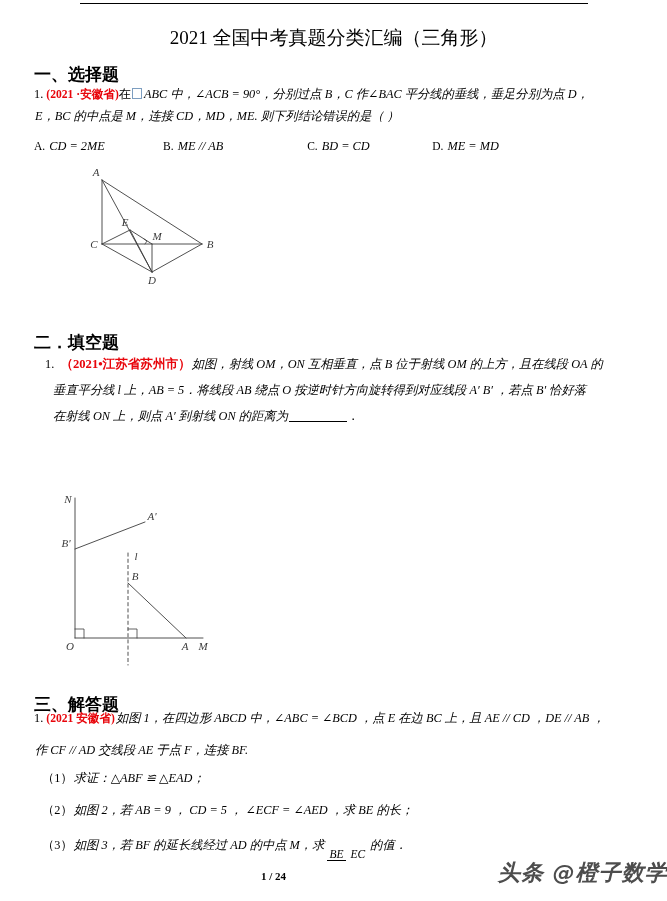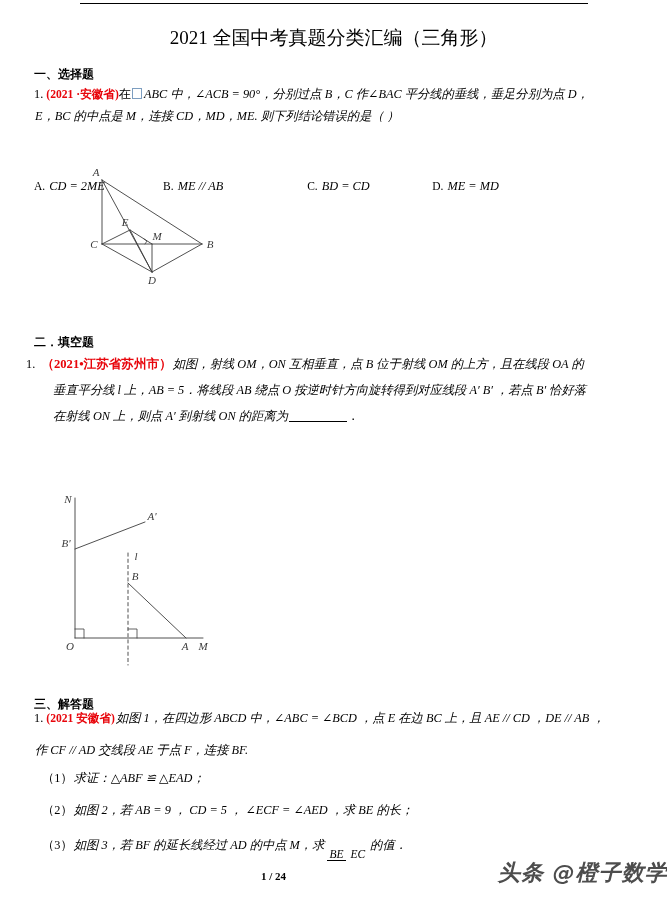--- a/index.html
+++ b/index.html
@@ -55,7 +55,7 @@
     line-height: 21.5px;
   }
   .sec-head {
-    font-size: 12px;
+    font-size: 17px;
     font-weight: bold;
     white-space: nowrap;
   }

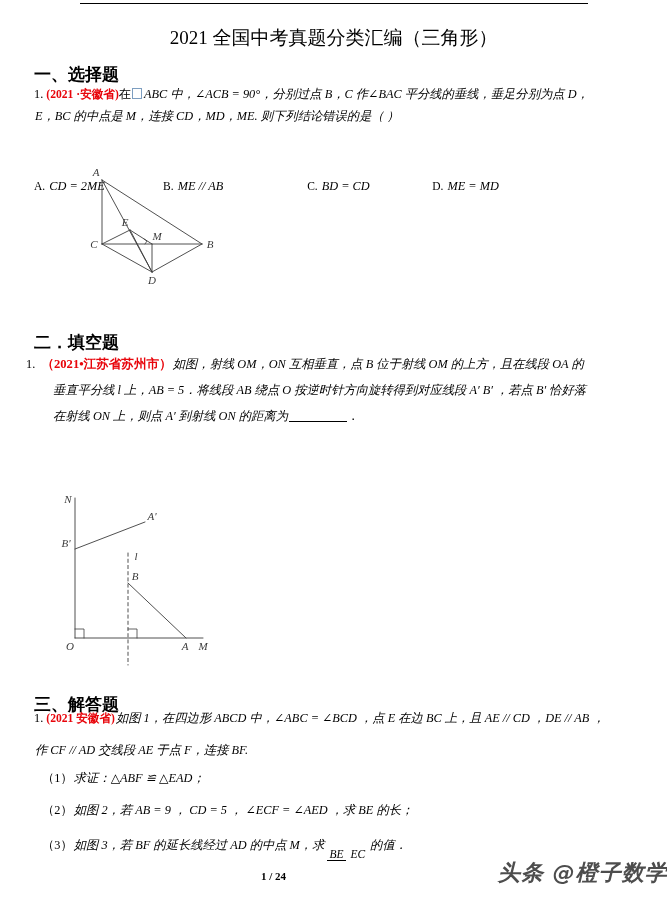--- a/index.html
+++ b/index.html
@@ -161,7 +161,7 @@
     <span class="opt-lbl">A.</span>
     <span class="ital">CD = 2ME</span>
   </span>
-  <span style="display:inline-block; width:125px;margin-top:40px;">
+  <span style="display:inline-block; width:125px;">
     <span class="opt-lbl">B.</span>
     <span class="ital">ME // AB</span>
   </span>

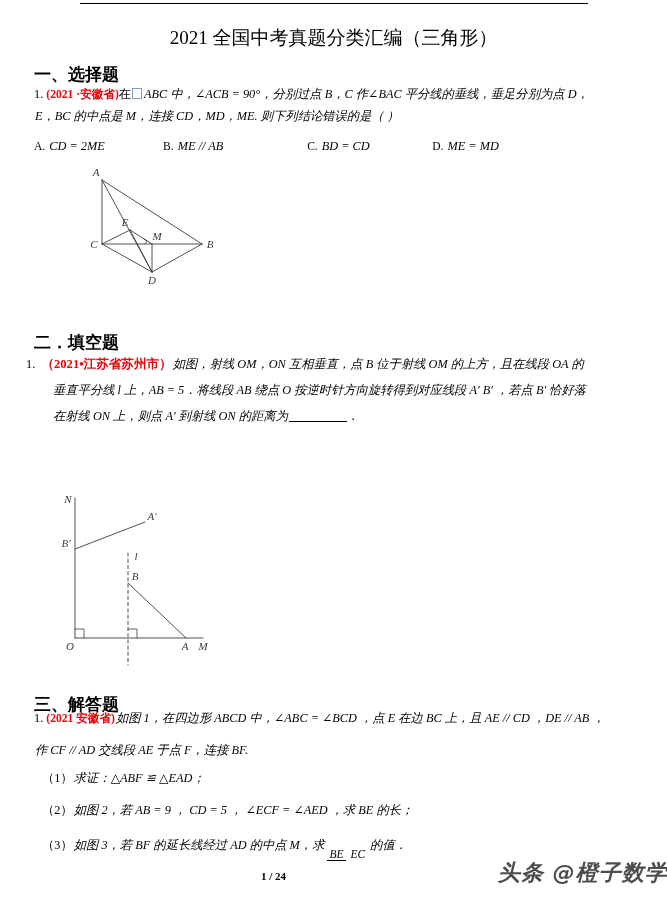--- a/index.html
+++ b/index.html
@@ -214,7 +214,7 @@
 
 <div class="blk sec-head" style="left:34px; top:332px;">二．填空题</div>
 
-<div class="blk para" style="left:26px; top:354px;">
+<div class="blk para" style="left:45px; top:354px;">
   <span>1.</span>&nbsp;
   <span class="src-lg">（2021•江苏省苏州市）</span><span class="ital">如图，射线 OM，ON 互相垂直，点 B 位于射线 OM 的上方，且在线段 OA 的</span>
 </div>

